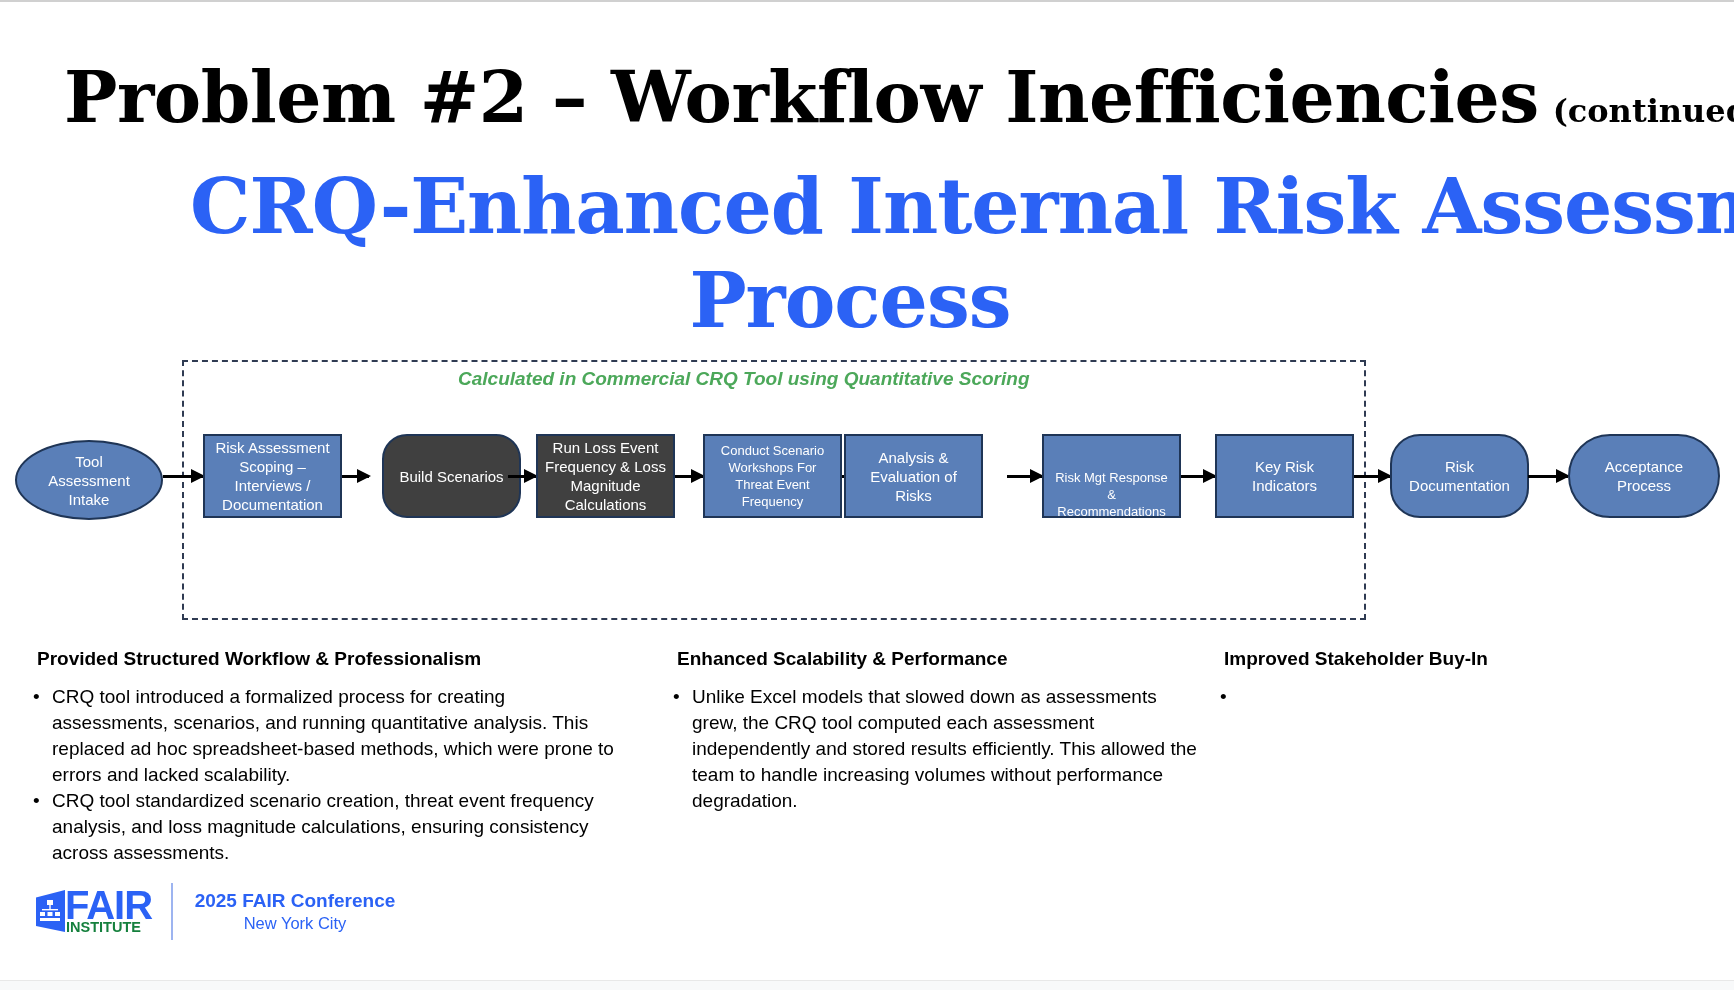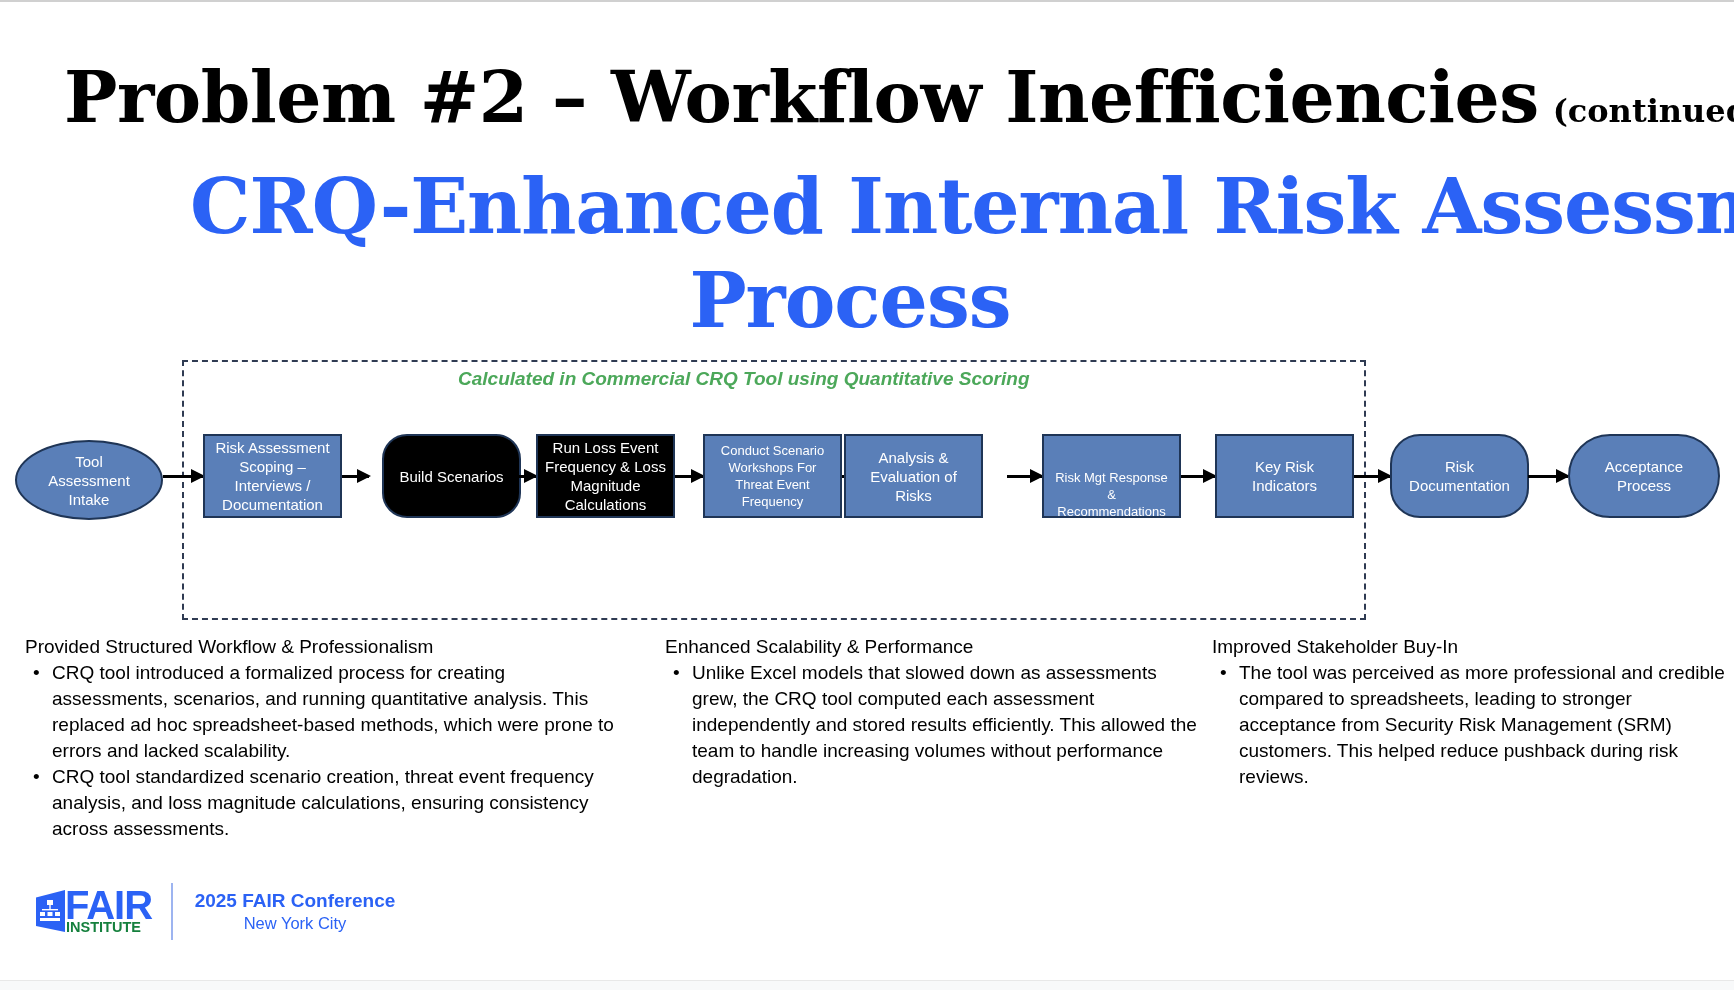--- a/index.html
+++ b/index.html
@@ -25,7 +25,7 @@
           text-align:center; font-family:"Liberation Sans", sans-serif; font-size:15px; line-height:19px;
           padding:0 4px; }
   .node.blue { background:#5A7FB8; }
-  .node.green { background:#000000; }
+  .node.green { background:#404040; }
   .node.small { font-size:13px; line-height:17px; }
   .node.ellipse { top:440px; height:80px; width:148px; border-radius:50%; }
   .node.pill { width:152px; border-radius:42px; }

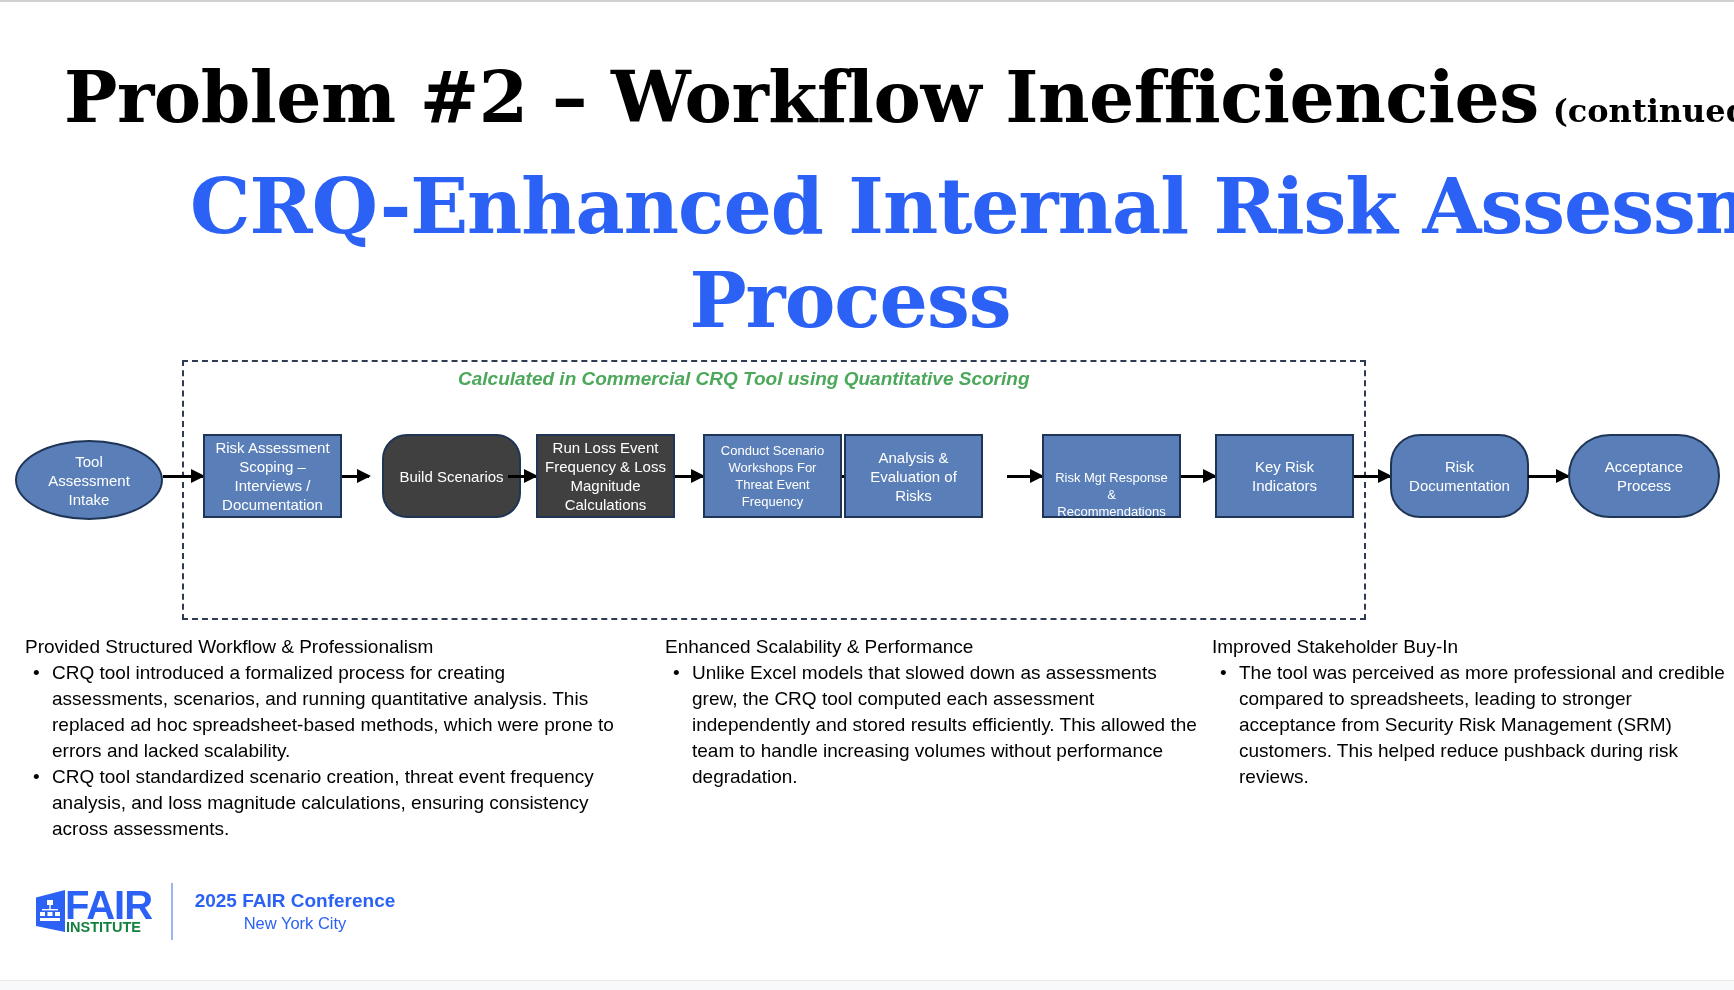--- a/index.html
+++ b/index.html
@@ -33,7 +33,7 @@
   .arrow::after { content:""; position:absolute; right:-2px; top:-6px;
                   border-left:14px solid #000; border-top:7.5px solid transparent; border-bottom:7.5px solid transparent; }
   .section { position:absolute; top:634px; font-family:"Liberation Sans", sans-serif; color:#000; }
-  .section h3 { margin:0; font-size:19px; font-weight:normal; line-height:26px; white-space:nowrap; }
+  .section h3 { margin:12px; font-size:19px; font-weight:bold; line-height:26px; white-space:nowrap; }
   .section ul { margin:0; padding:0; list-style:none; }
   .section li { position:relative; padding-left:27px; font-size:19px; line-height:26px; }
   .section li .dot { position:absolute; left:8px; top:0; }

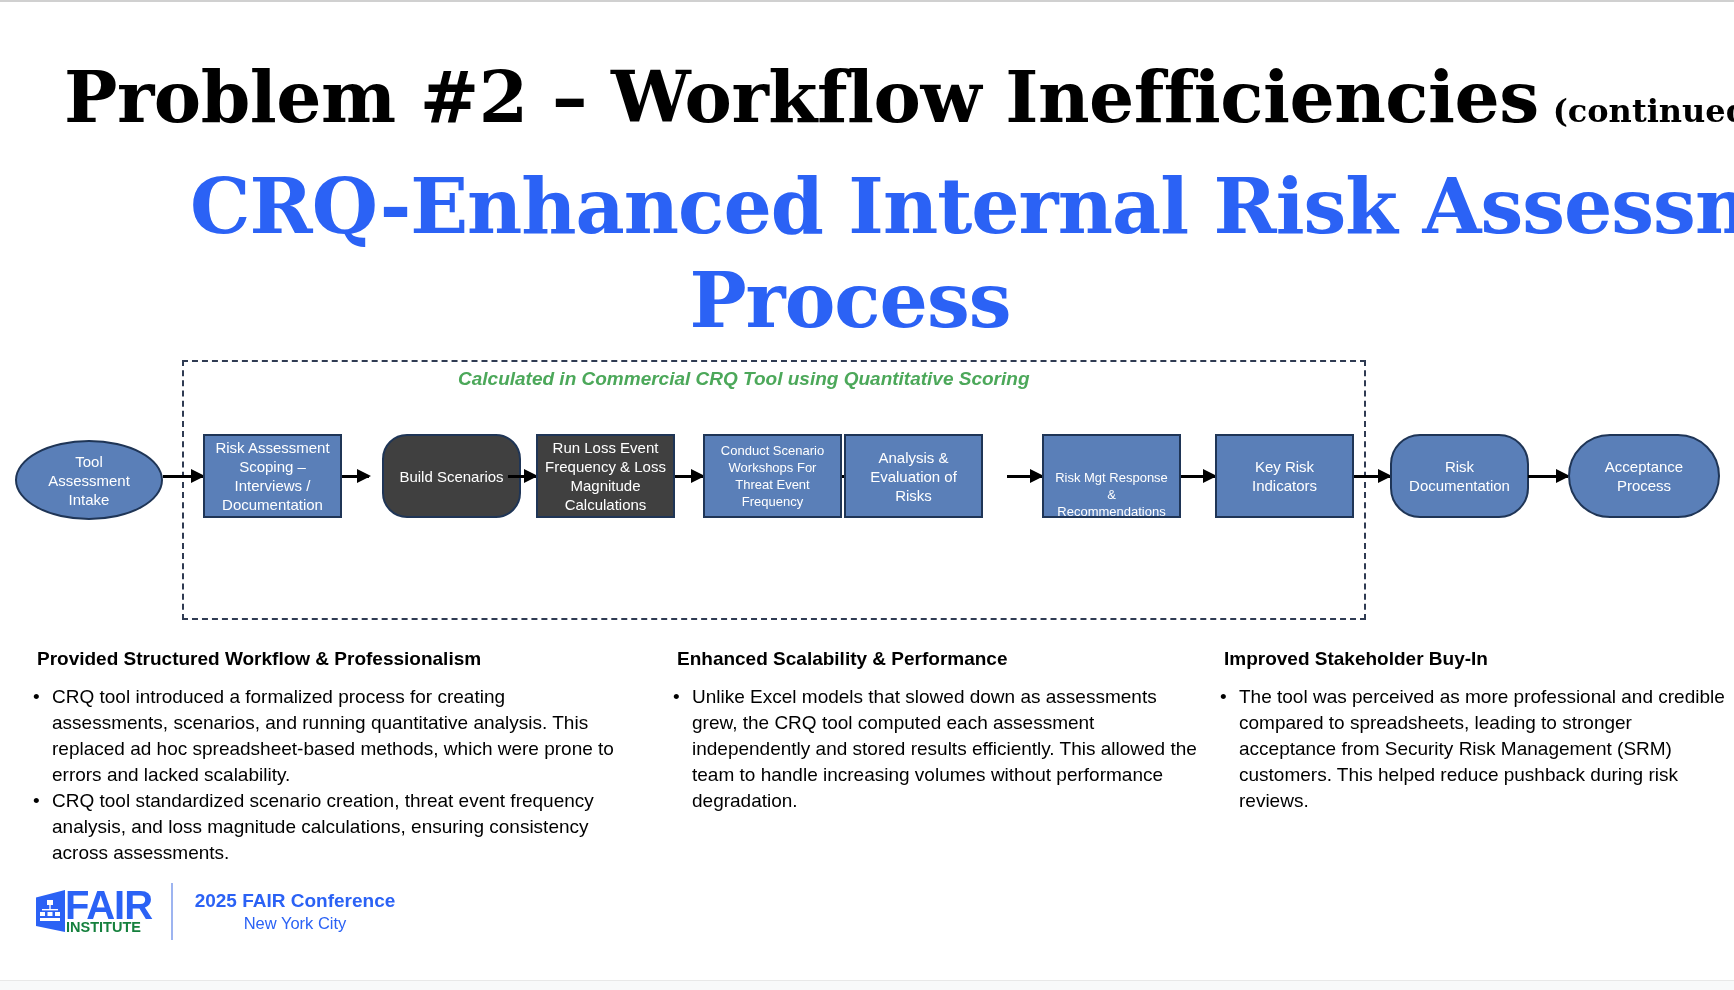--- a/index.html
+++ b/index.html
@@ -134,7 +134,7 @@
 <div class="section" style="left:1212px;width:522px;">
   <h3>Improved Stakeholder Buy-In</h3>
   <ul>
-    <li><span class="dot">•</span><span>The tool was perceived as more professional and credible compared to spreadsheets, leading to stronger acceptance from Security Risk Management (SRM) customers. This helped reduce pushback during risk reviews.</span></li>
+    <li><span class="dot">•</span></li>
   </ul>
 </div>
 

